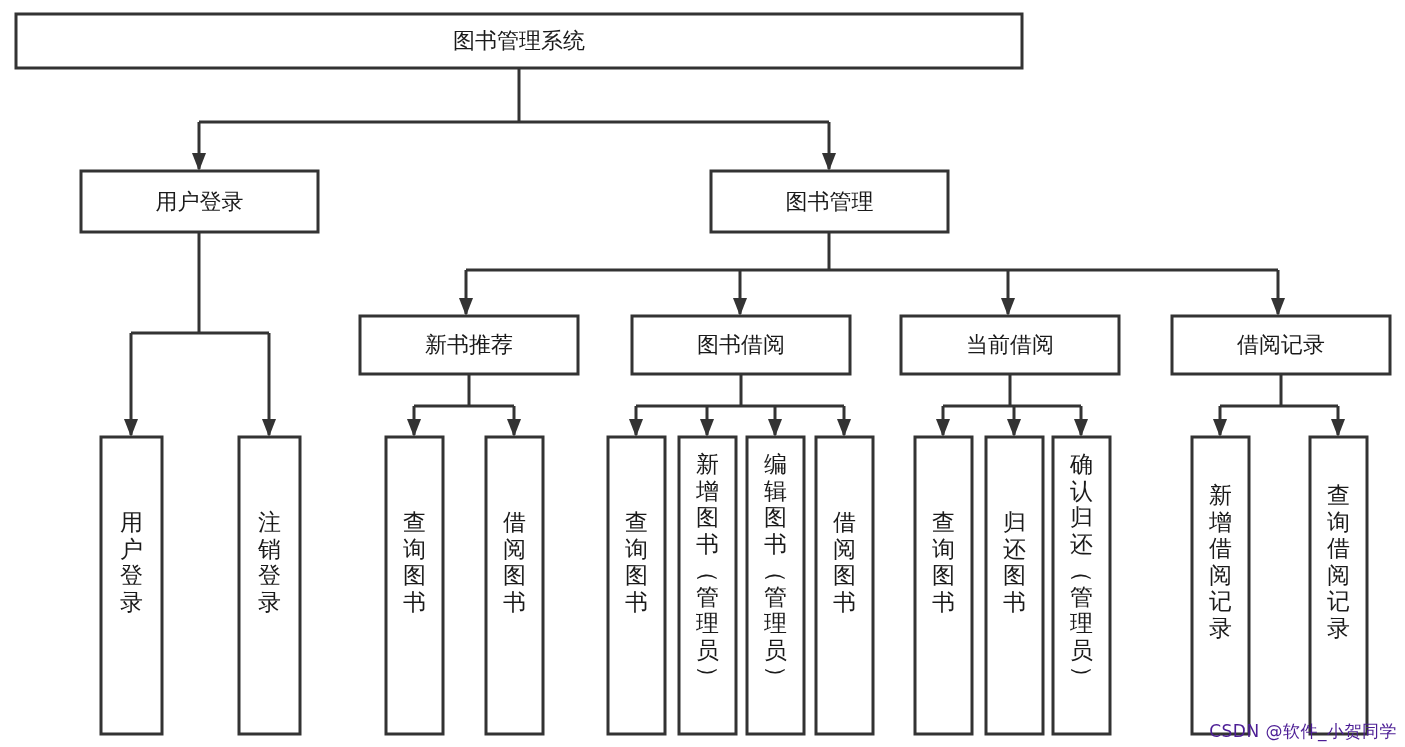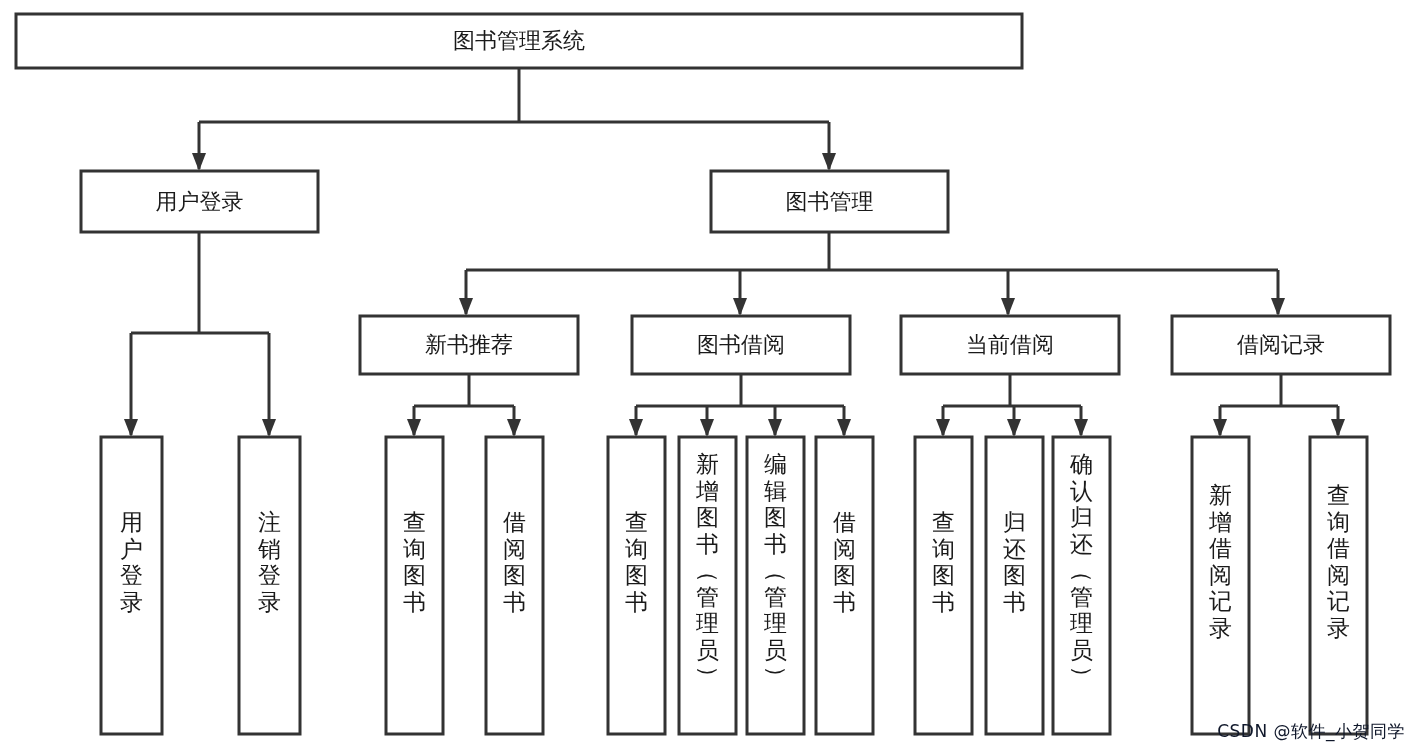--- a/index.html
+++ b/index.html
@@ -53,11 +53,11 @@
   }
   .watermark {
     position: absolute;
-    right: 0;
+    right: 8px;
     bottom: 4px;
     font-family: "DejaVu Sans", "Liberation Sans", sans-serif;
     font-size: 17px;
-    color: #0f172a;
+    color: #4c1d95;
     white-space: nowrap;
     letter-spacing: 0.5px;
   }

